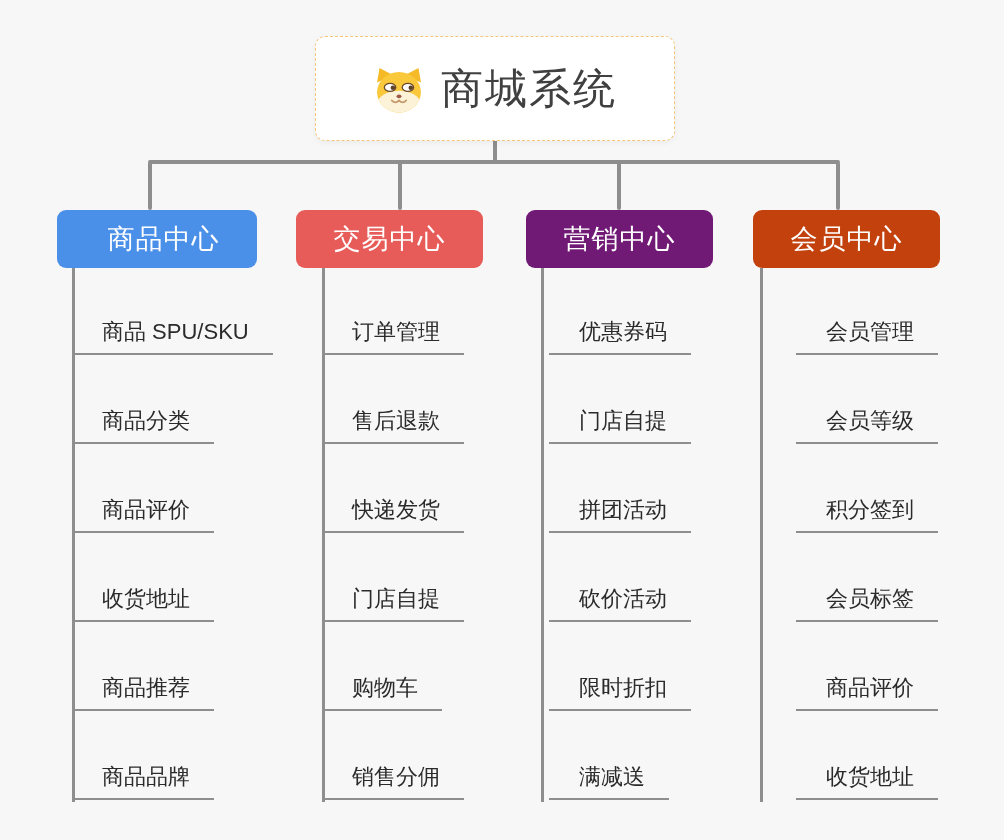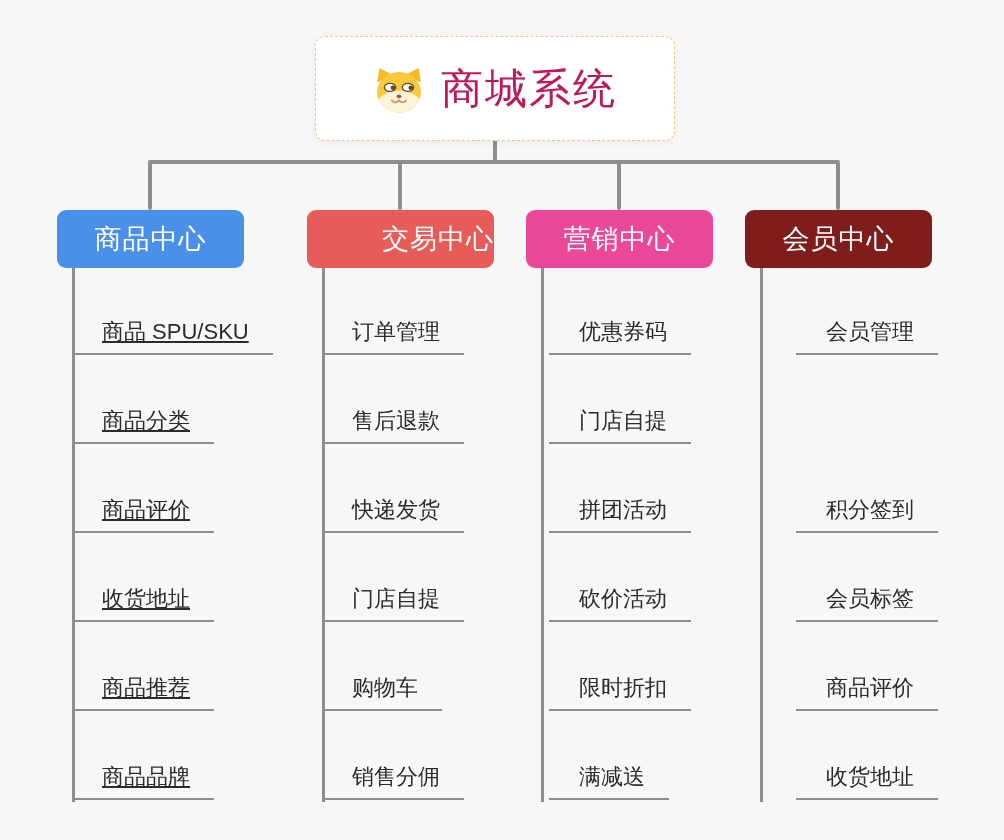--- a/index.html
+++ b/index.html
@@ -37,7 +37,7 @@
     box-shadow:0 2px 6px rgba(0,0,0,0.05);
   }
   .root-title{
-    color:#be185d;
+    color:#404040;
     font-size:42px;
     letter-spacing:2px;
     margin-left:16px;

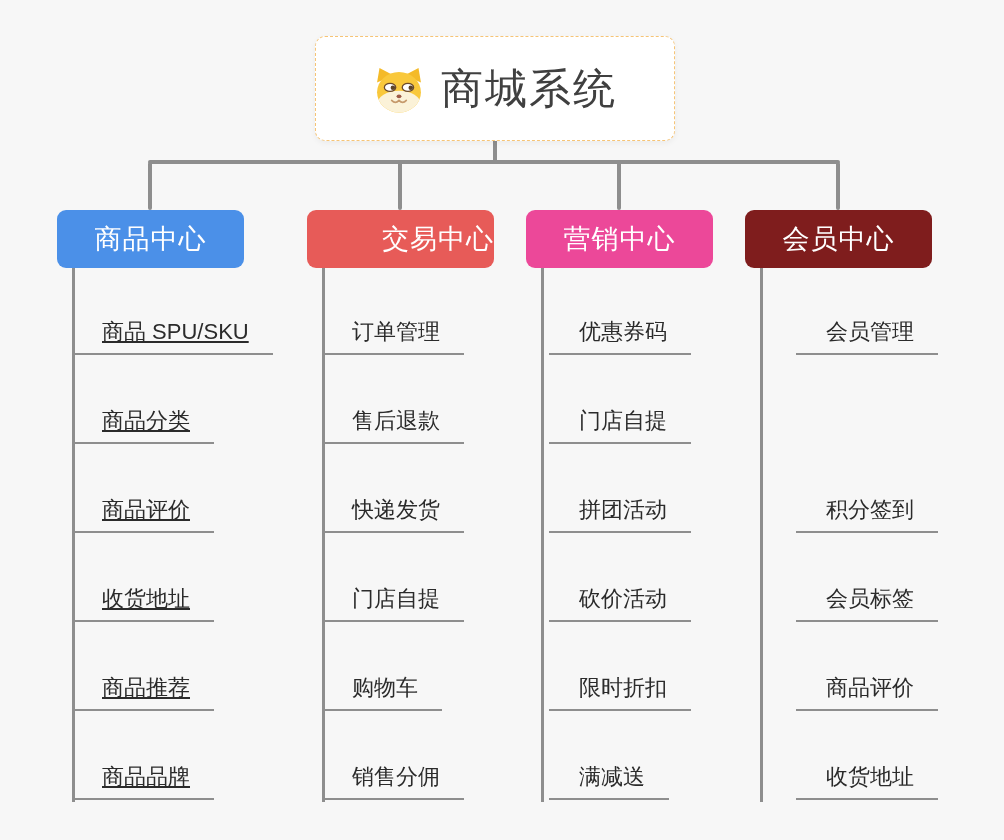--- a/index.html
+++ b/index.html
@@ -51,7 +51,7 @@
     border-radius:9px;
     display:flex;align-items:center;justify-content:center;
   }
-  .bn0{left:57px;}
+  .bn0{left:57px;padding-left:13px;}
   .bn1{left:307px;justify-content:flex-end;}
   .bn2{left:526px;}
   .bn3{left:745px;}

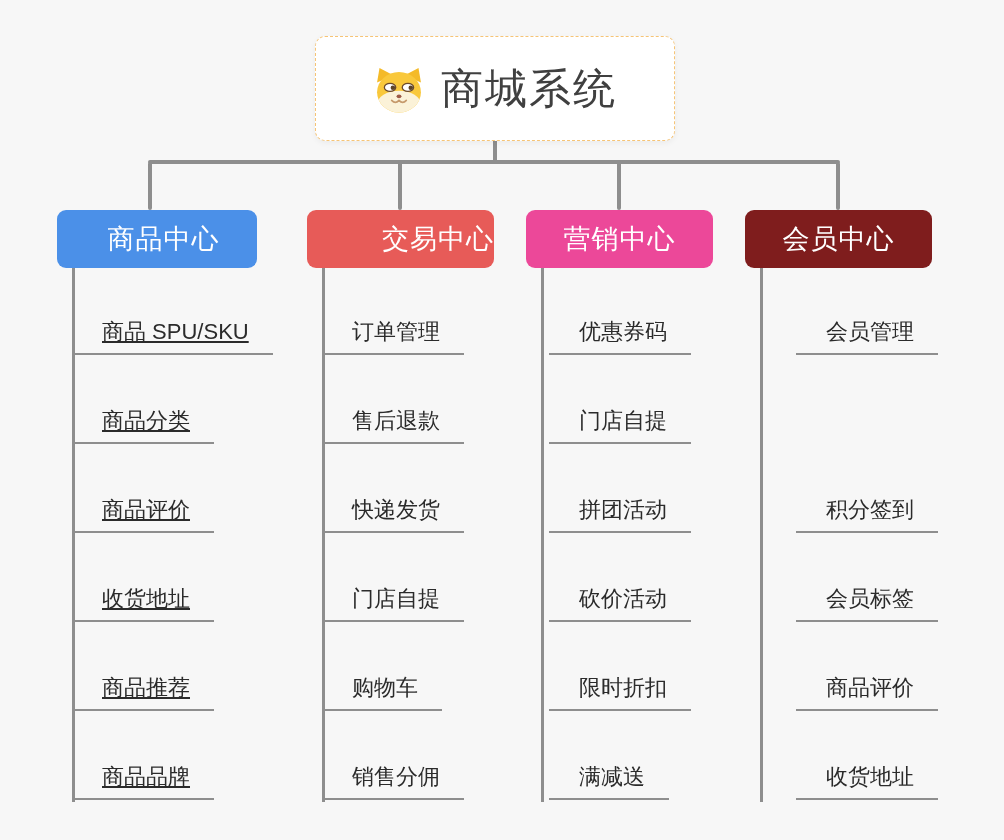--- a/index.html
+++ b/index.html
@@ -52,7 +52,7 @@
     display:flex;align-items:center;justify-content:center;
   }
   .bn0{left:57px;padding-left:13px;}
-  .bn1{left:307px;justify-content:flex-end;}
+  .bn1{left:296px;}
   .bn2{left:526px;}
   .bn3{left:745px;}
   .branch-label{

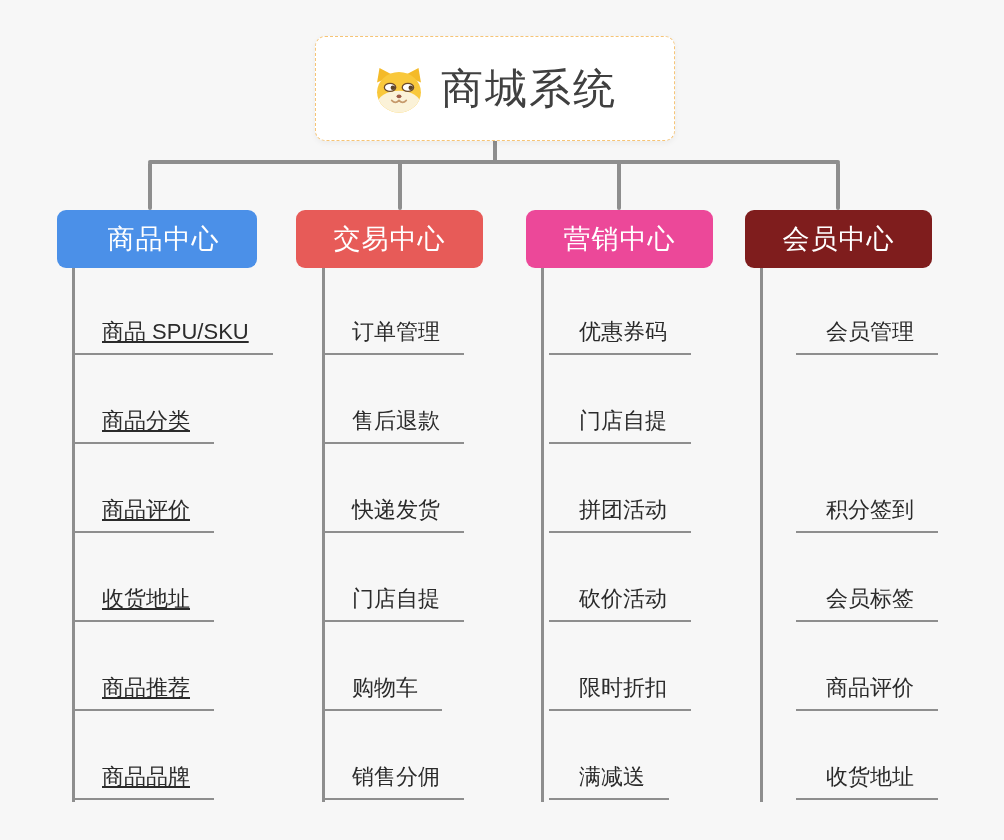--- a/index.html
+++ b/index.html
@@ -118,7 +118,7 @@
   <div class="branch-node bn1" style="background: rgb(231, 91, 88);">
     <span class="branch-label">交易中心</span>
   </div>
-  <div class="branch-node bn2" style="background: #ec4899;">
+  <div class="branch-node bn2" style="background: #701a75;">
     <span class="branch-label">营销中心</span>
   </div>
   <div class="branch-node bn3" style="background: #7f1d1d;">

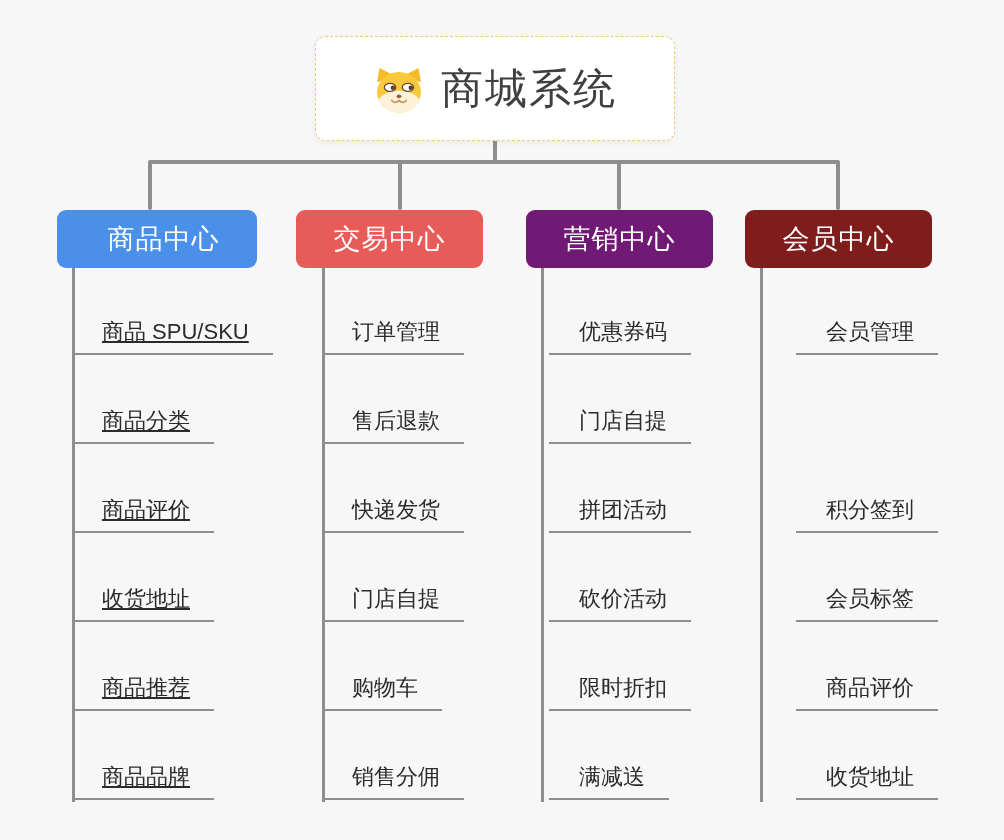--- a/index.html
+++ b/index.html
@@ -121,7 +121,7 @@
   <div class="branch-node bn2" style="background: #701a75;">
     <span class="branch-label">营销中心</span>
   </div>
-  <div class="branch-node bn3" style="background: #7f1d1d;">
+  <div class="branch-node bn3" style="background: #c2410c; margin-left: 8px;">
     <span class="branch-label">会员中心</span>
   </div>
 

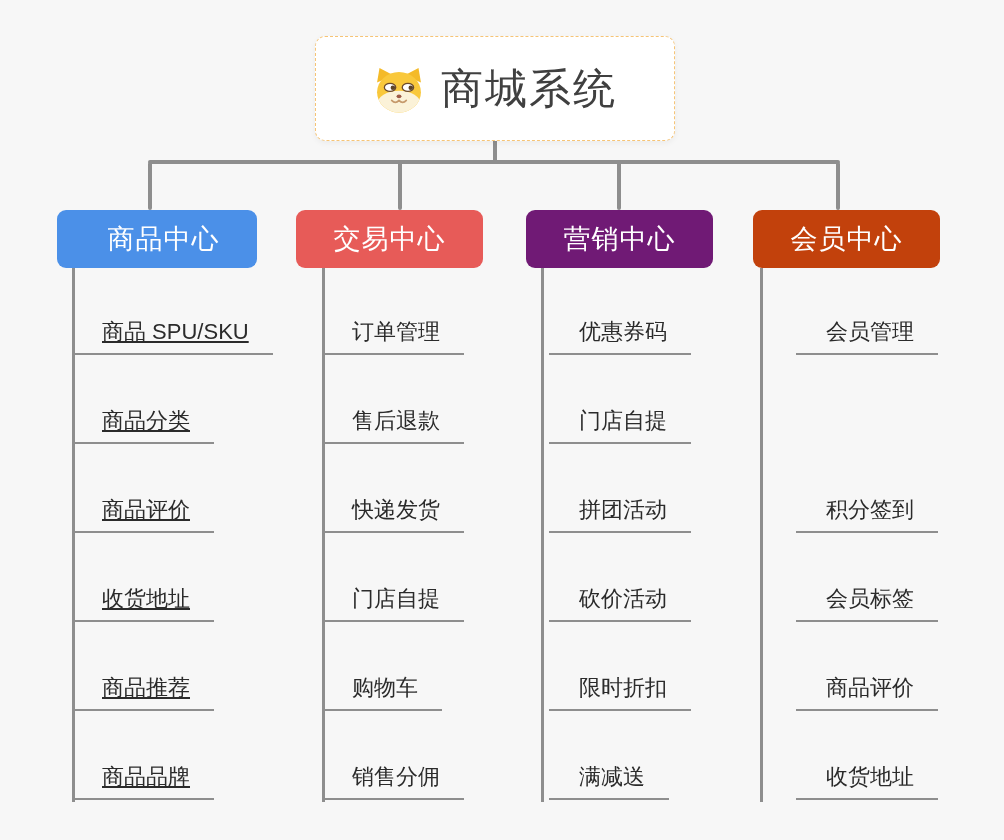--- a/index.html
+++ b/index.html
@@ -69,7 +69,7 @@
     border-bottom:2px solid #8E8E8E;
     white-space:nowrap;
   }
-  .c0{left:72px;text-decoration:underline;} .c1{left:322px;} .c2{left:541px;margin-left:8px;} .c3{left:796px;}
+  .c0{left:72px;} .c1{left:322px;} .c2{left:541px;margin-left:8px;} .c3{left:796px;}
   .r0{top:317px;} .r1{top:406px;} .r2{top:495px;}
   .r3{top:584px;} .r4{top:673px;} .r5{top:762px;}
 </style>

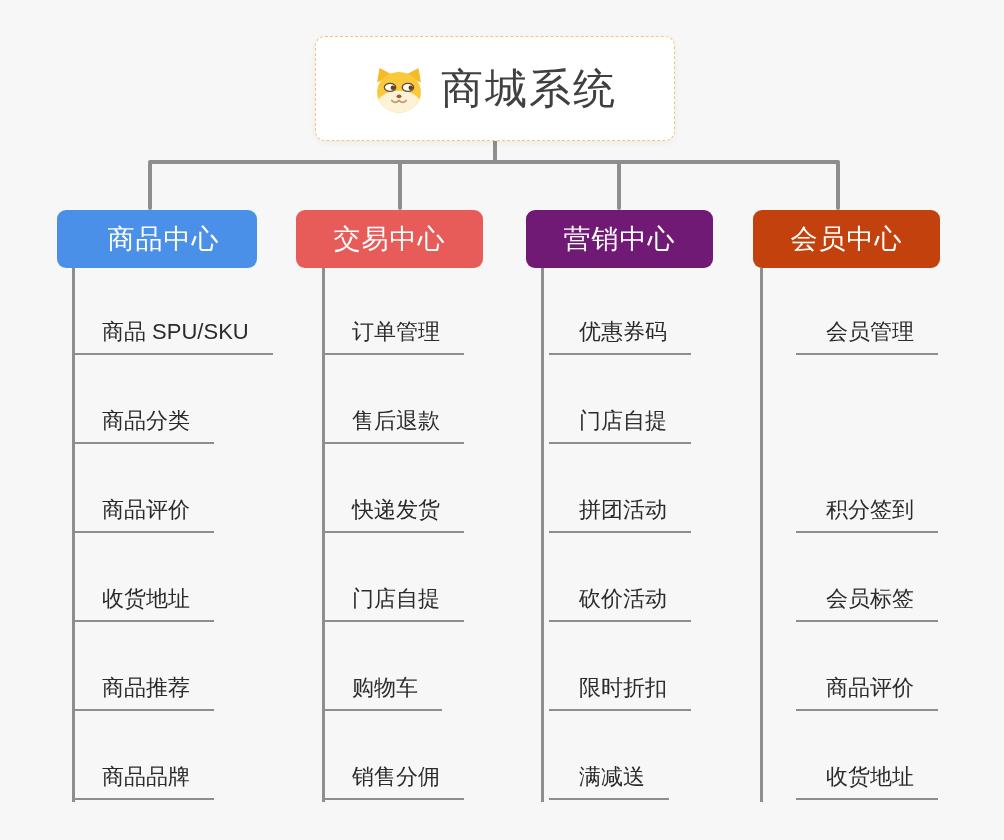--- a/index.html
+++ b/index.html
@@ -147,6 +147,7 @@
   <div class="leaf c2 r5">满减送</div>
 
   <div class="leaf c3 r0">会员管理</div>
+  <div class="leaf c3 r1">会员等级</div>
   <div class="leaf c3 r2">积分签到</div>
   <div class="leaf c3 r3">会员标签</div>
   <div class="leaf c3 r4">商品评价</div>

